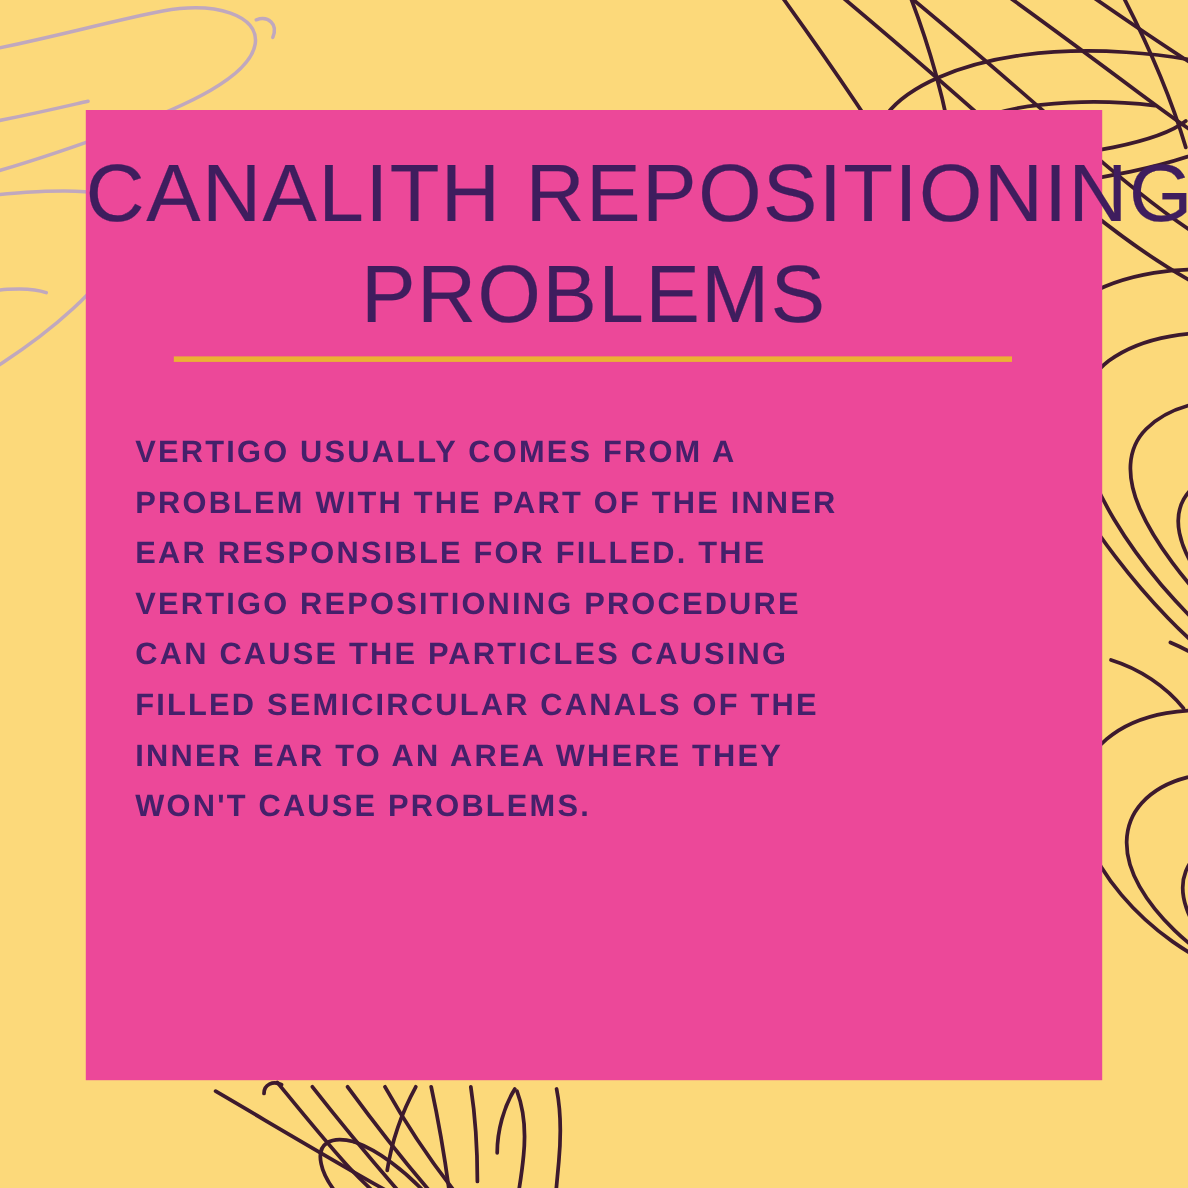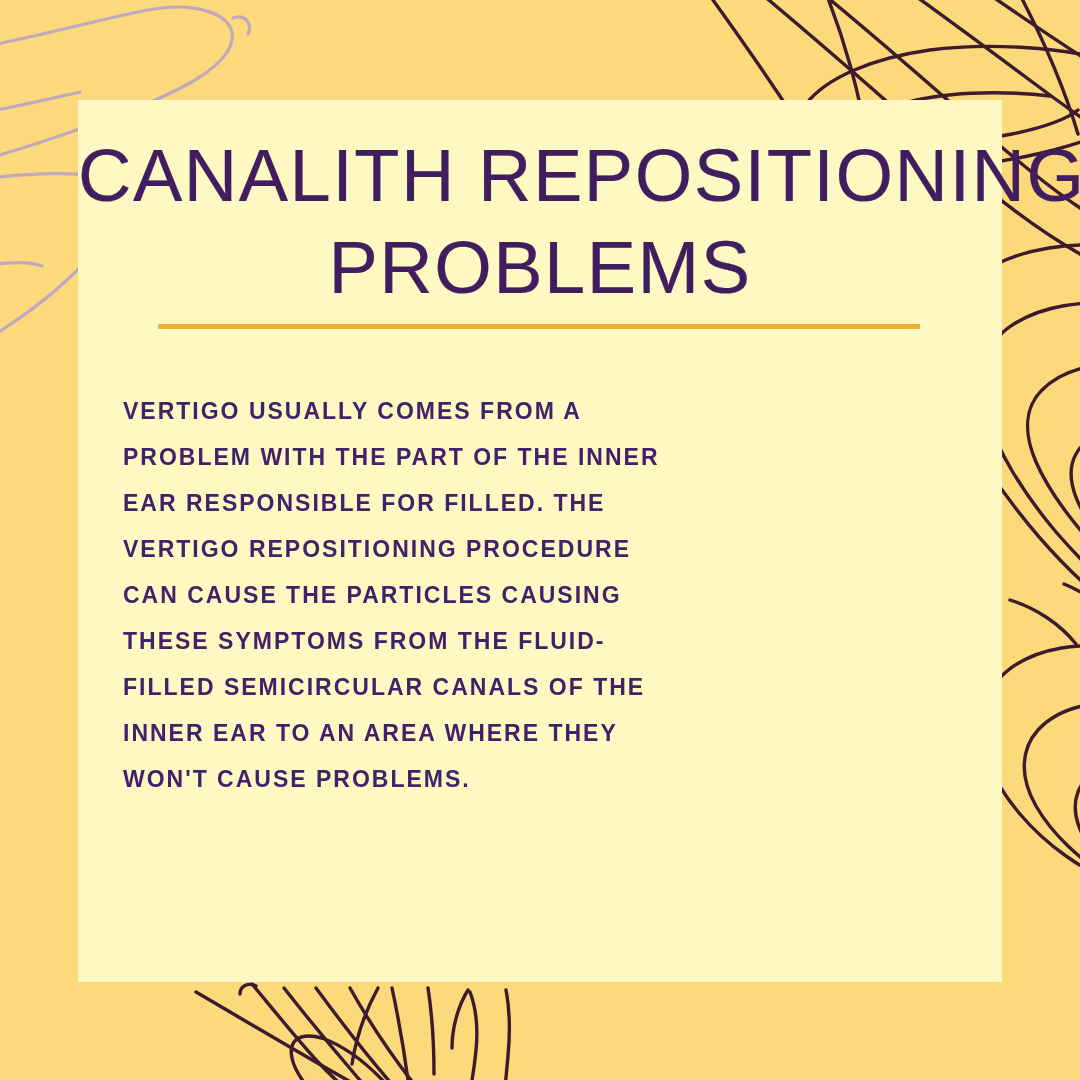--- a/index.html
+++ b/index.html
@@ -28,7 +28,7 @@
     top: 100px;
     width: 924px;
     height: 882px;
-    background: #fef9c3;
+    background: #ec4899;
     box-sizing: border-box;
   }
   #title-block {

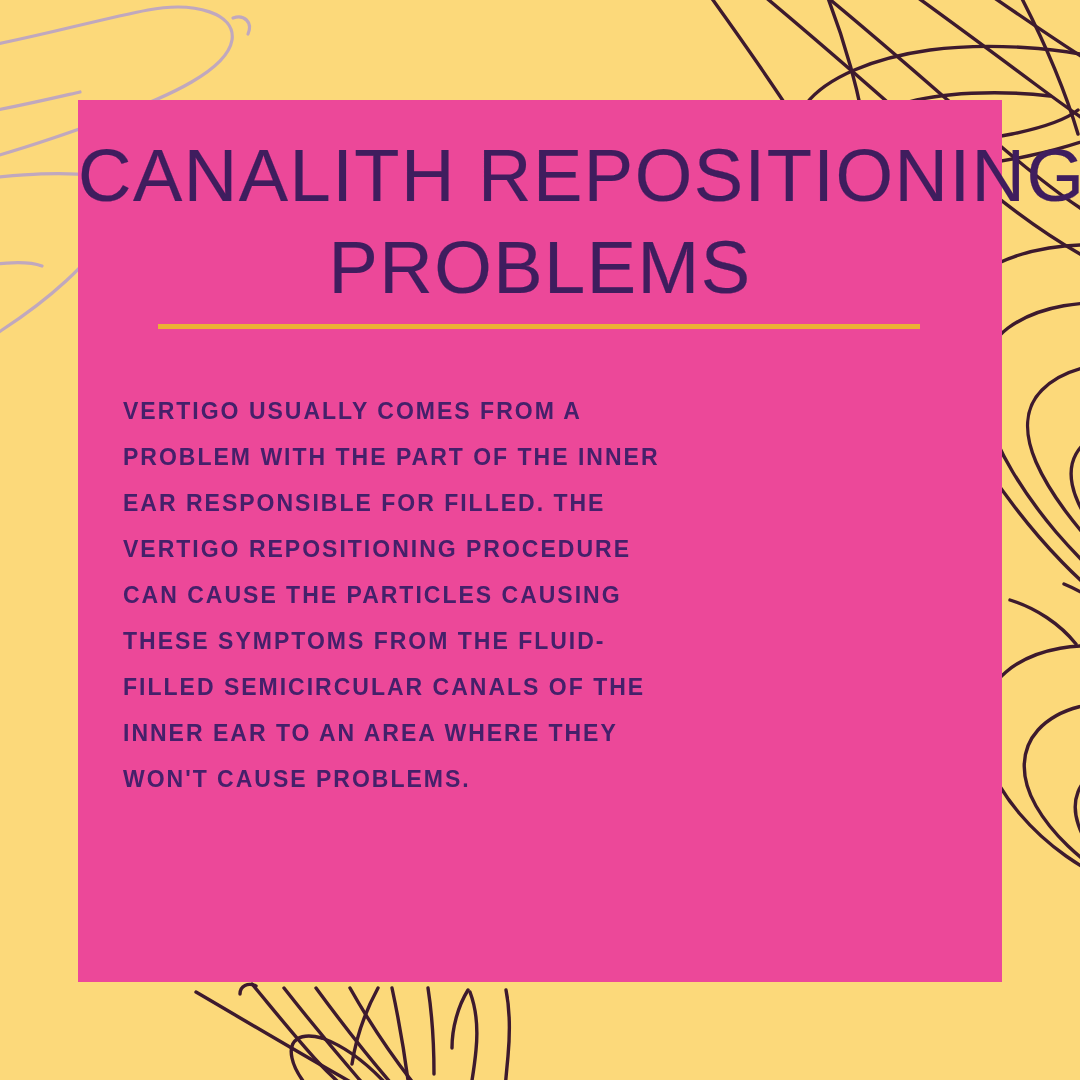--- a/index.html
+++ b/index.html
@@ -67,7 +67,7 @@
     display: block;
     font-family: "Liberation Sans", sans-serif;
     font-weight: bold;
-    font-size: 23px;
+    font-size: 28px;
     line-height: 46px;
     letter-spacing: 2.0px;
     color: #45206A;

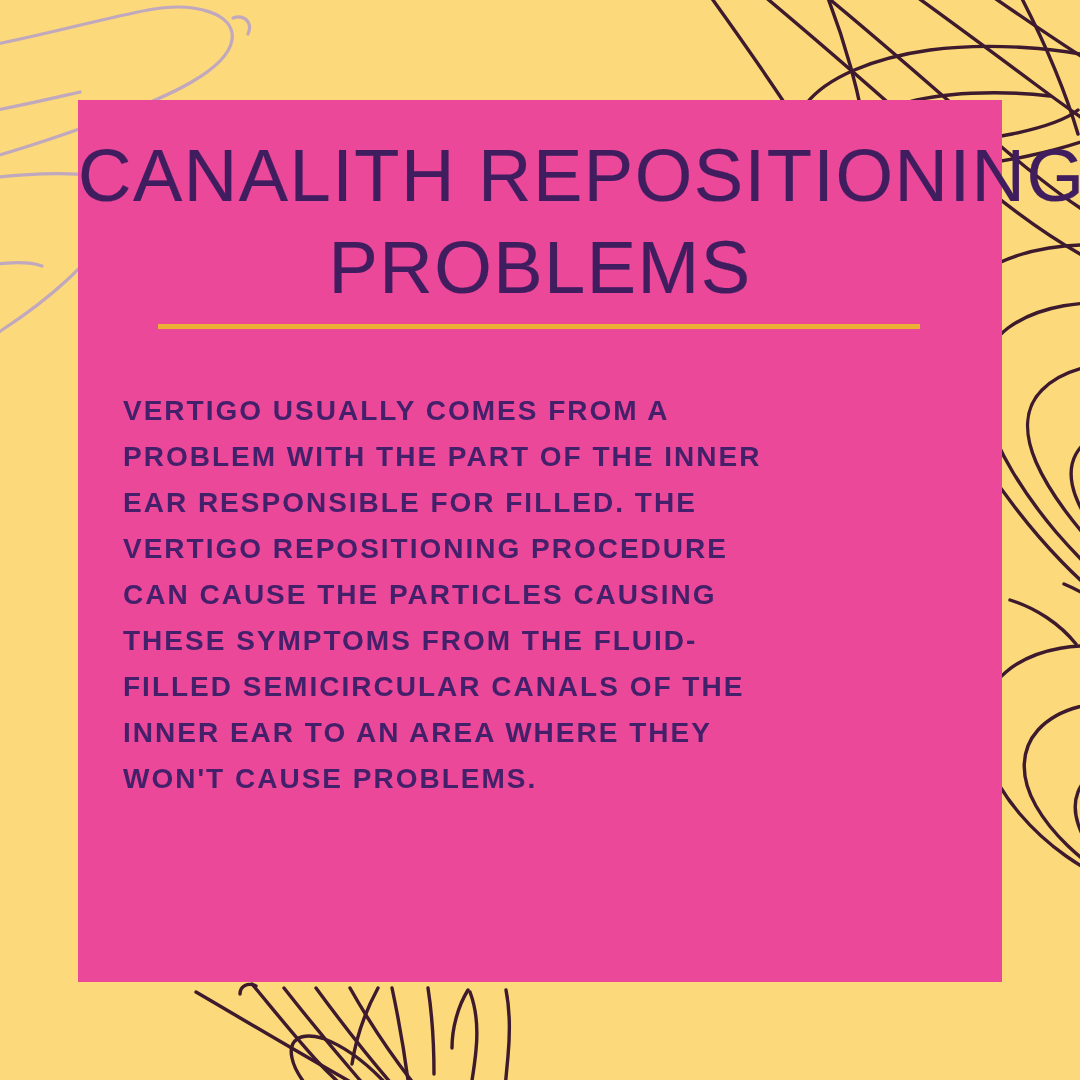--- a/index.html
+++ b/index.html
@@ -151,7 +151,6 @@
       <span class="body-line">EAR RESPONSIBLE FOR FILLED. THE</span>
       <span class="body-line">VERTIGO REPOSITIONING PROCEDURE</span>
       <span class="body-line">CAN CAUSE THE PARTICLES CAUSING</span>
-      <span class="body-line">THESE SYMPTOMS FROM THE FLUID-</span>
       <span class="body-line">FILLED SEMICIRCULAR CANALS OF THE</span>
       <span class="body-line">INNER EAR TO AN AREA WHERE THEY</span>
       <span class="body-line">WON'T CAUSE PROBLEMS.</span>

